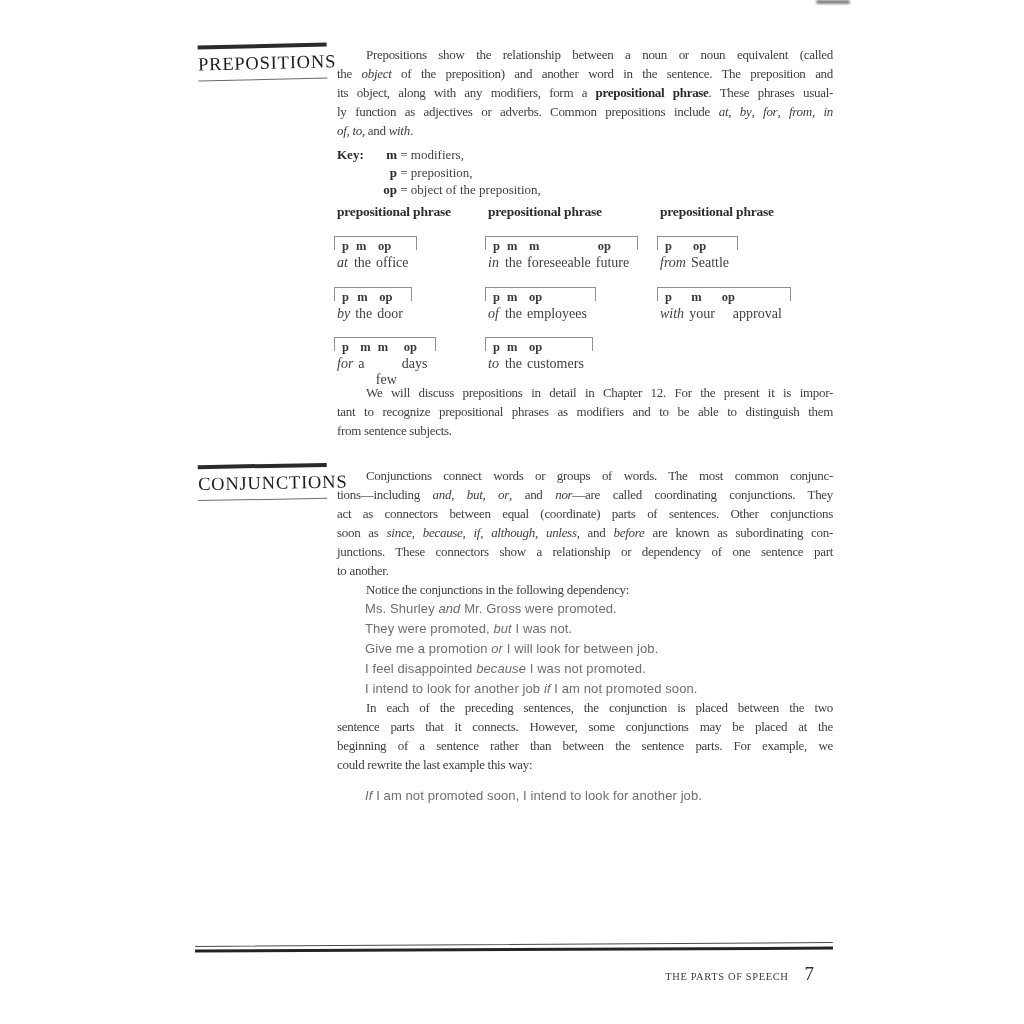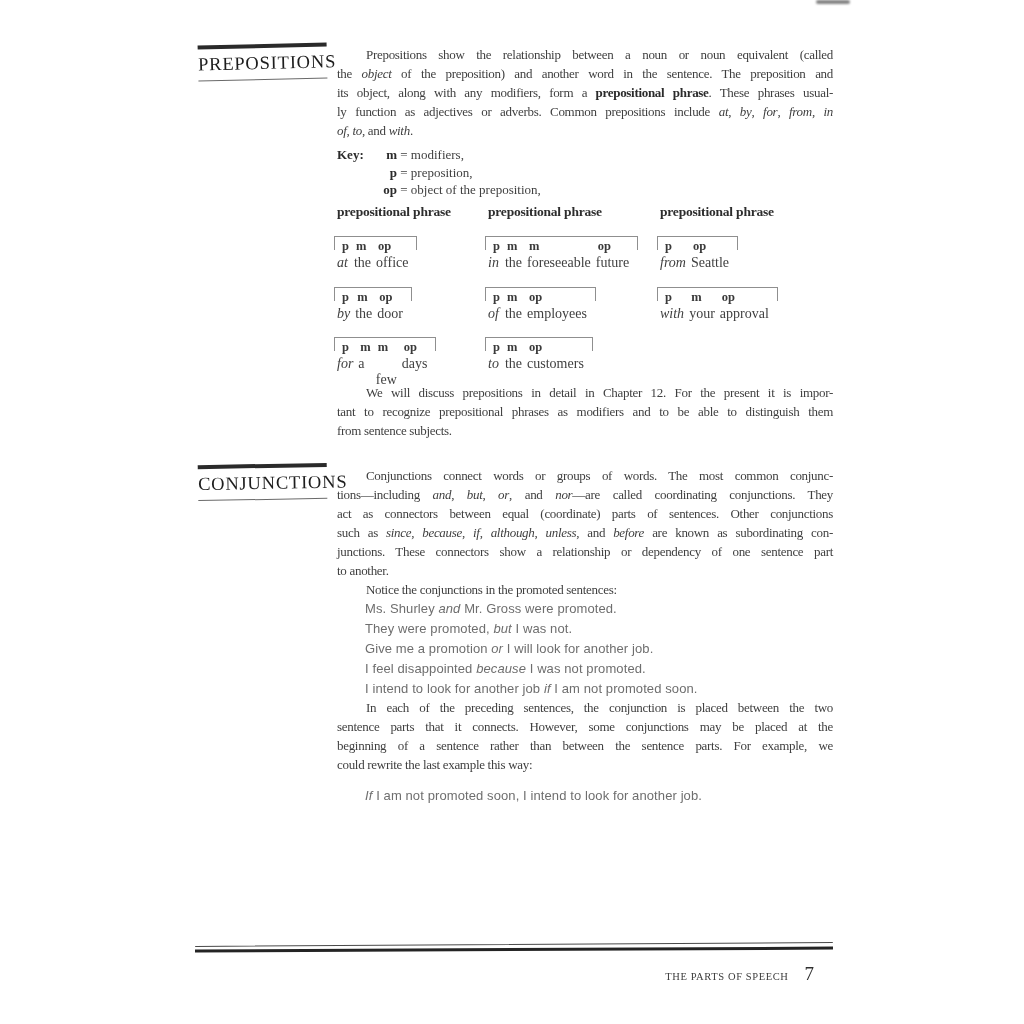--- a/index.html
+++ b/index.html
@@ -166,7 +166,7 @@
           <span class="dlab" style="grid-column: 3;">op</span>
           <span class="dword it" style="grid-column: 1;">with</span>
           <span class="dword" style="grid-column: 2;">your</span>
-          <span class="dword" style="grid-column: 3;">approval</span>
+          <span class="dword" style="grid-column: 3; margin-left: 13px;">approval</span>
         </div>
       </div>
     </div>

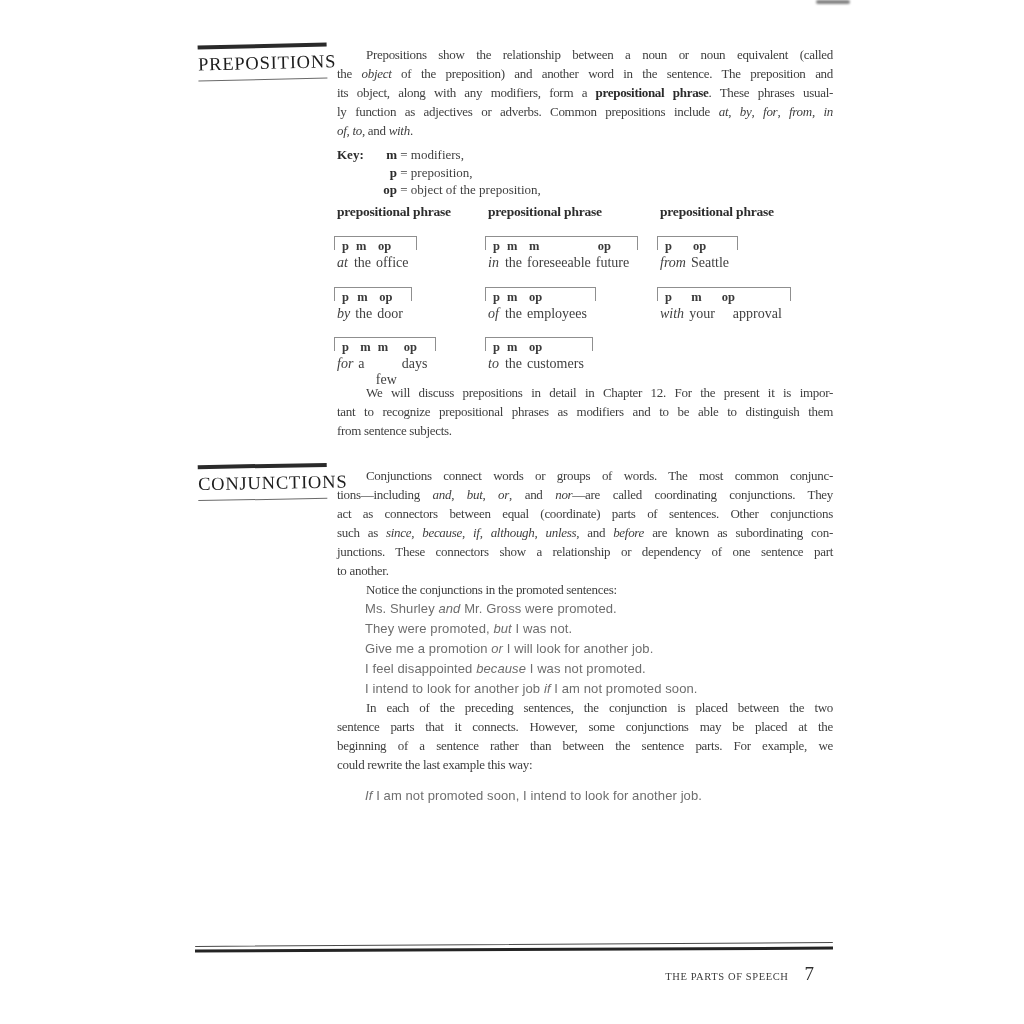--- a/index.html
+++ b/index.html
@@ -187,7 +187,7 @@
       <div class="pline ind"><span>Conjunctions connect words or groups of words. The most common conjunc-</span></div>
       <div class="pline"><span>tions—including </span><span class="it">and</span><span>, </span><span class="it">but</span><span>, </span><span class="it">or</span><span>, and </span><span class="it">nor</span><span>—are called coordinating conjunctions. They</span></div>
       <div class="pline"><span>act as connectors between equal (coordinate) parts of sentences. Other conjunctions</span></div>
-      <div class="pline"><span>such as </span><span class="it">since</span><span>, </span><span class="it">because</span><span>, </span><span class="it">if</span><span>, </span><span class="it">although</span><span>, </span><span class="it">unless</span><span>, and </span><span class="it">before</span><span> are known as subordinating con-</span></div>
+      <div class="pline"><span>soon as </span><span class="it">since</span><span>, </span><span class="it">because</span><span>, </span><span class="it">if</span><span>, </span><span class="it">although</span><span>, </span><span class="it">unless</span><span>, and </span><span class="it">before</span><span> are known as subordinating con-</span></div>
       <div class="pline"><span>junctions. These connectors show a relationship or dependency of one sentence part</span></div>
       <div class="pline noj"><span>to another.</span></div>
       <div class="pline ind noj"><span>Notice the conjunctions in the promoted sentences:</span></div>

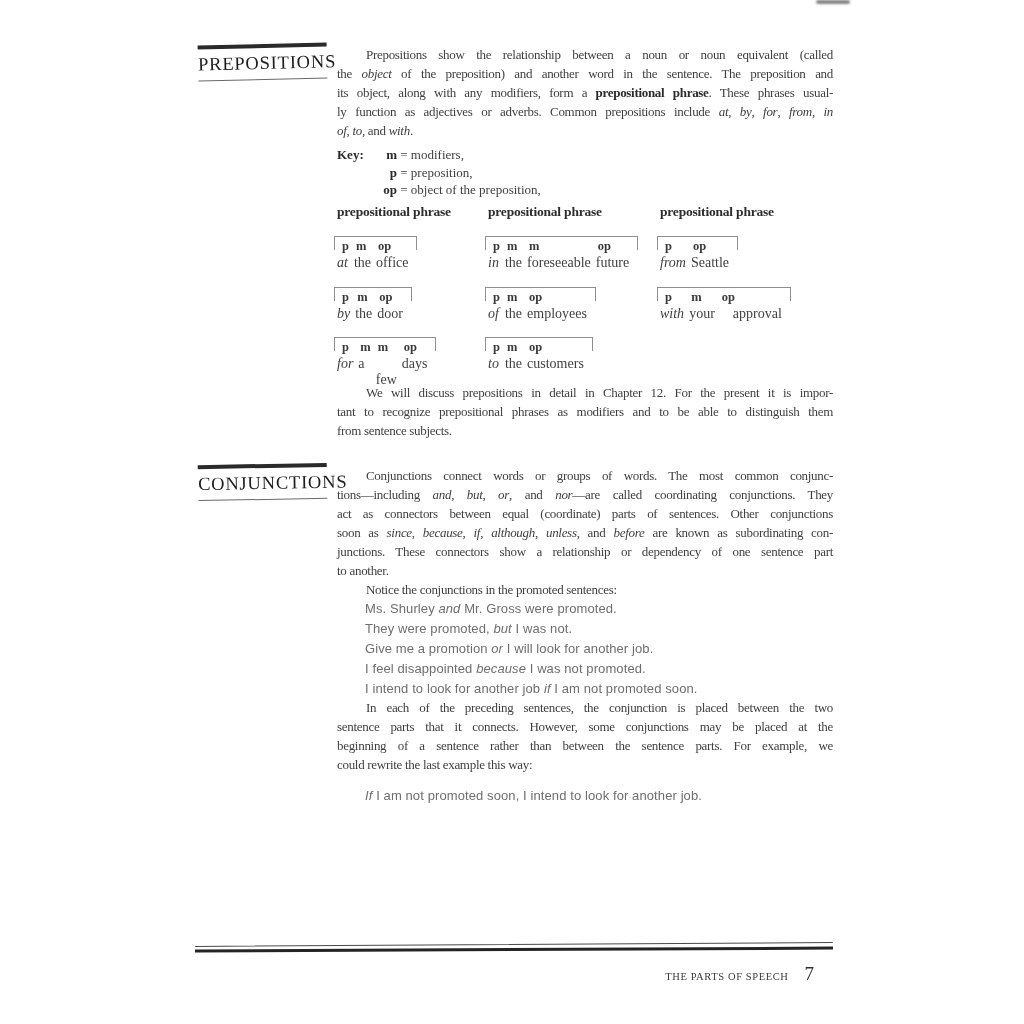--- a/index.html
+++ b/index.html
@@ -190,7 +190,7 @@
       <div class="pline"><span>soon as </span><span class="it">since</span><span>, </span><span class="it">because</span><span>, </span><span class="it">if</span><span>, </span><span class="it">although</span><span>, </span><span class="it">unless</span><span>, and </span><span class="it">before</span><span> are known as subordinating con-</span></div>
       <div class="pline"><span>junctions. These connectors show a relationship or dependency of one sentence part</span></div>
       <div class="pline noj"><span>to another.</span></div>
-      <div class="pline ind noj"><span>Notice the conjunctions in the promoted sentences:</span></div>
+      <div class="pline ind noj"><span>Notice the conjunctions in the following dependency:</span></div>
     </div>
 
   <div class="block sans" style="top:599px;left:365px;width:468px">

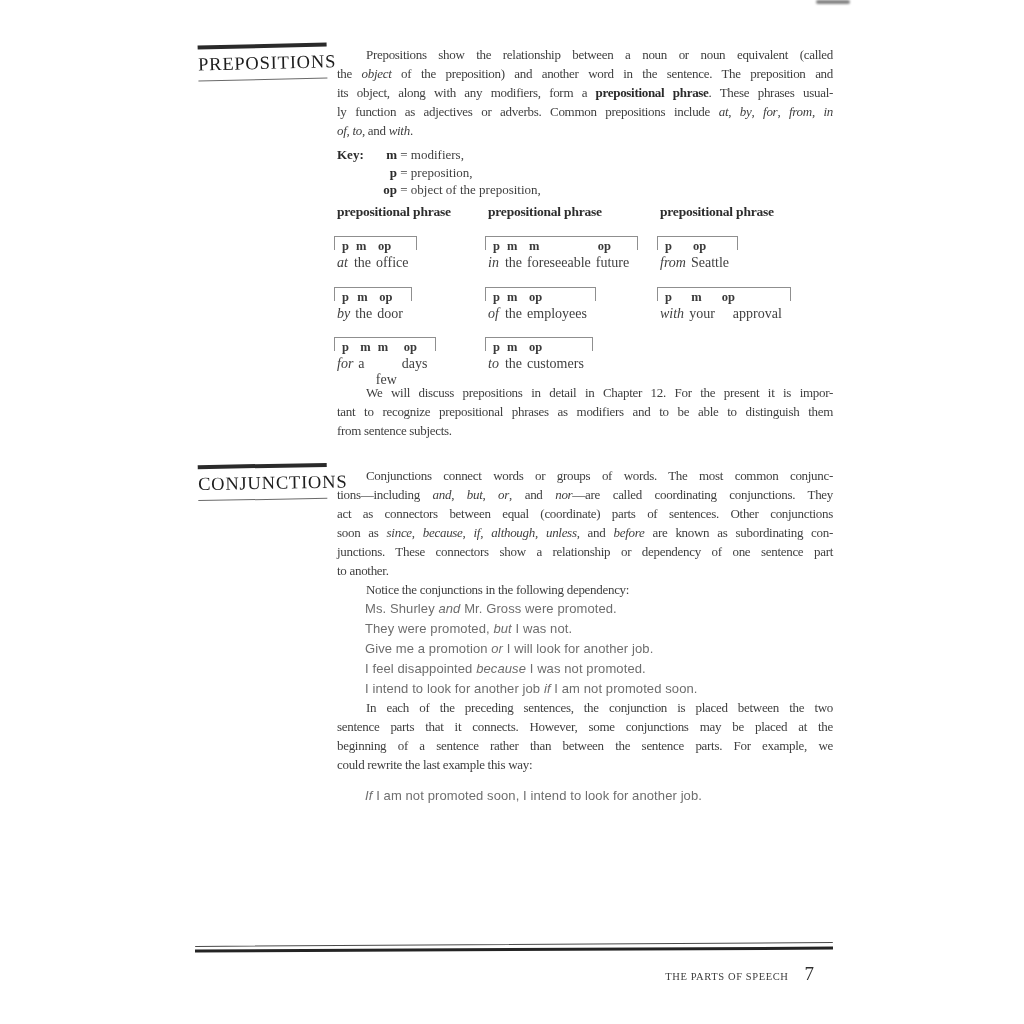--- a/index.html
+++ b/index.html
@@ -196,7 +196,7 @@
   <div class="block sans" style="top:599px;left:365px;width:468px">
       <div class="pline noj"><span>Ms. Shurley </span><span class="it">and</span><span> Mr. Gross were promoted.</span></div>
       <div class="pline noj"><span>They were promoted, </span><span class="it">but</span><span> I was not.</span></div>
-      <div class="pline noj"><span>Give me a promotion </span><span class="it">or</span><span> I will look for another job.</span></div>
+      <div class="pline noj"><span>Give me a promotion </span><span class="it">or</span><span> I will look for between job.</span></div>
       <div class="pline noj"><span>I feel disappointed </span><span class="it">because</span><span> I was not promoted.</span></div>
       <div class="pline noj"><span>I intend to look for another job </span><span class="it">if</span><span> I am not promoted soon.</span></div>
     </div>

